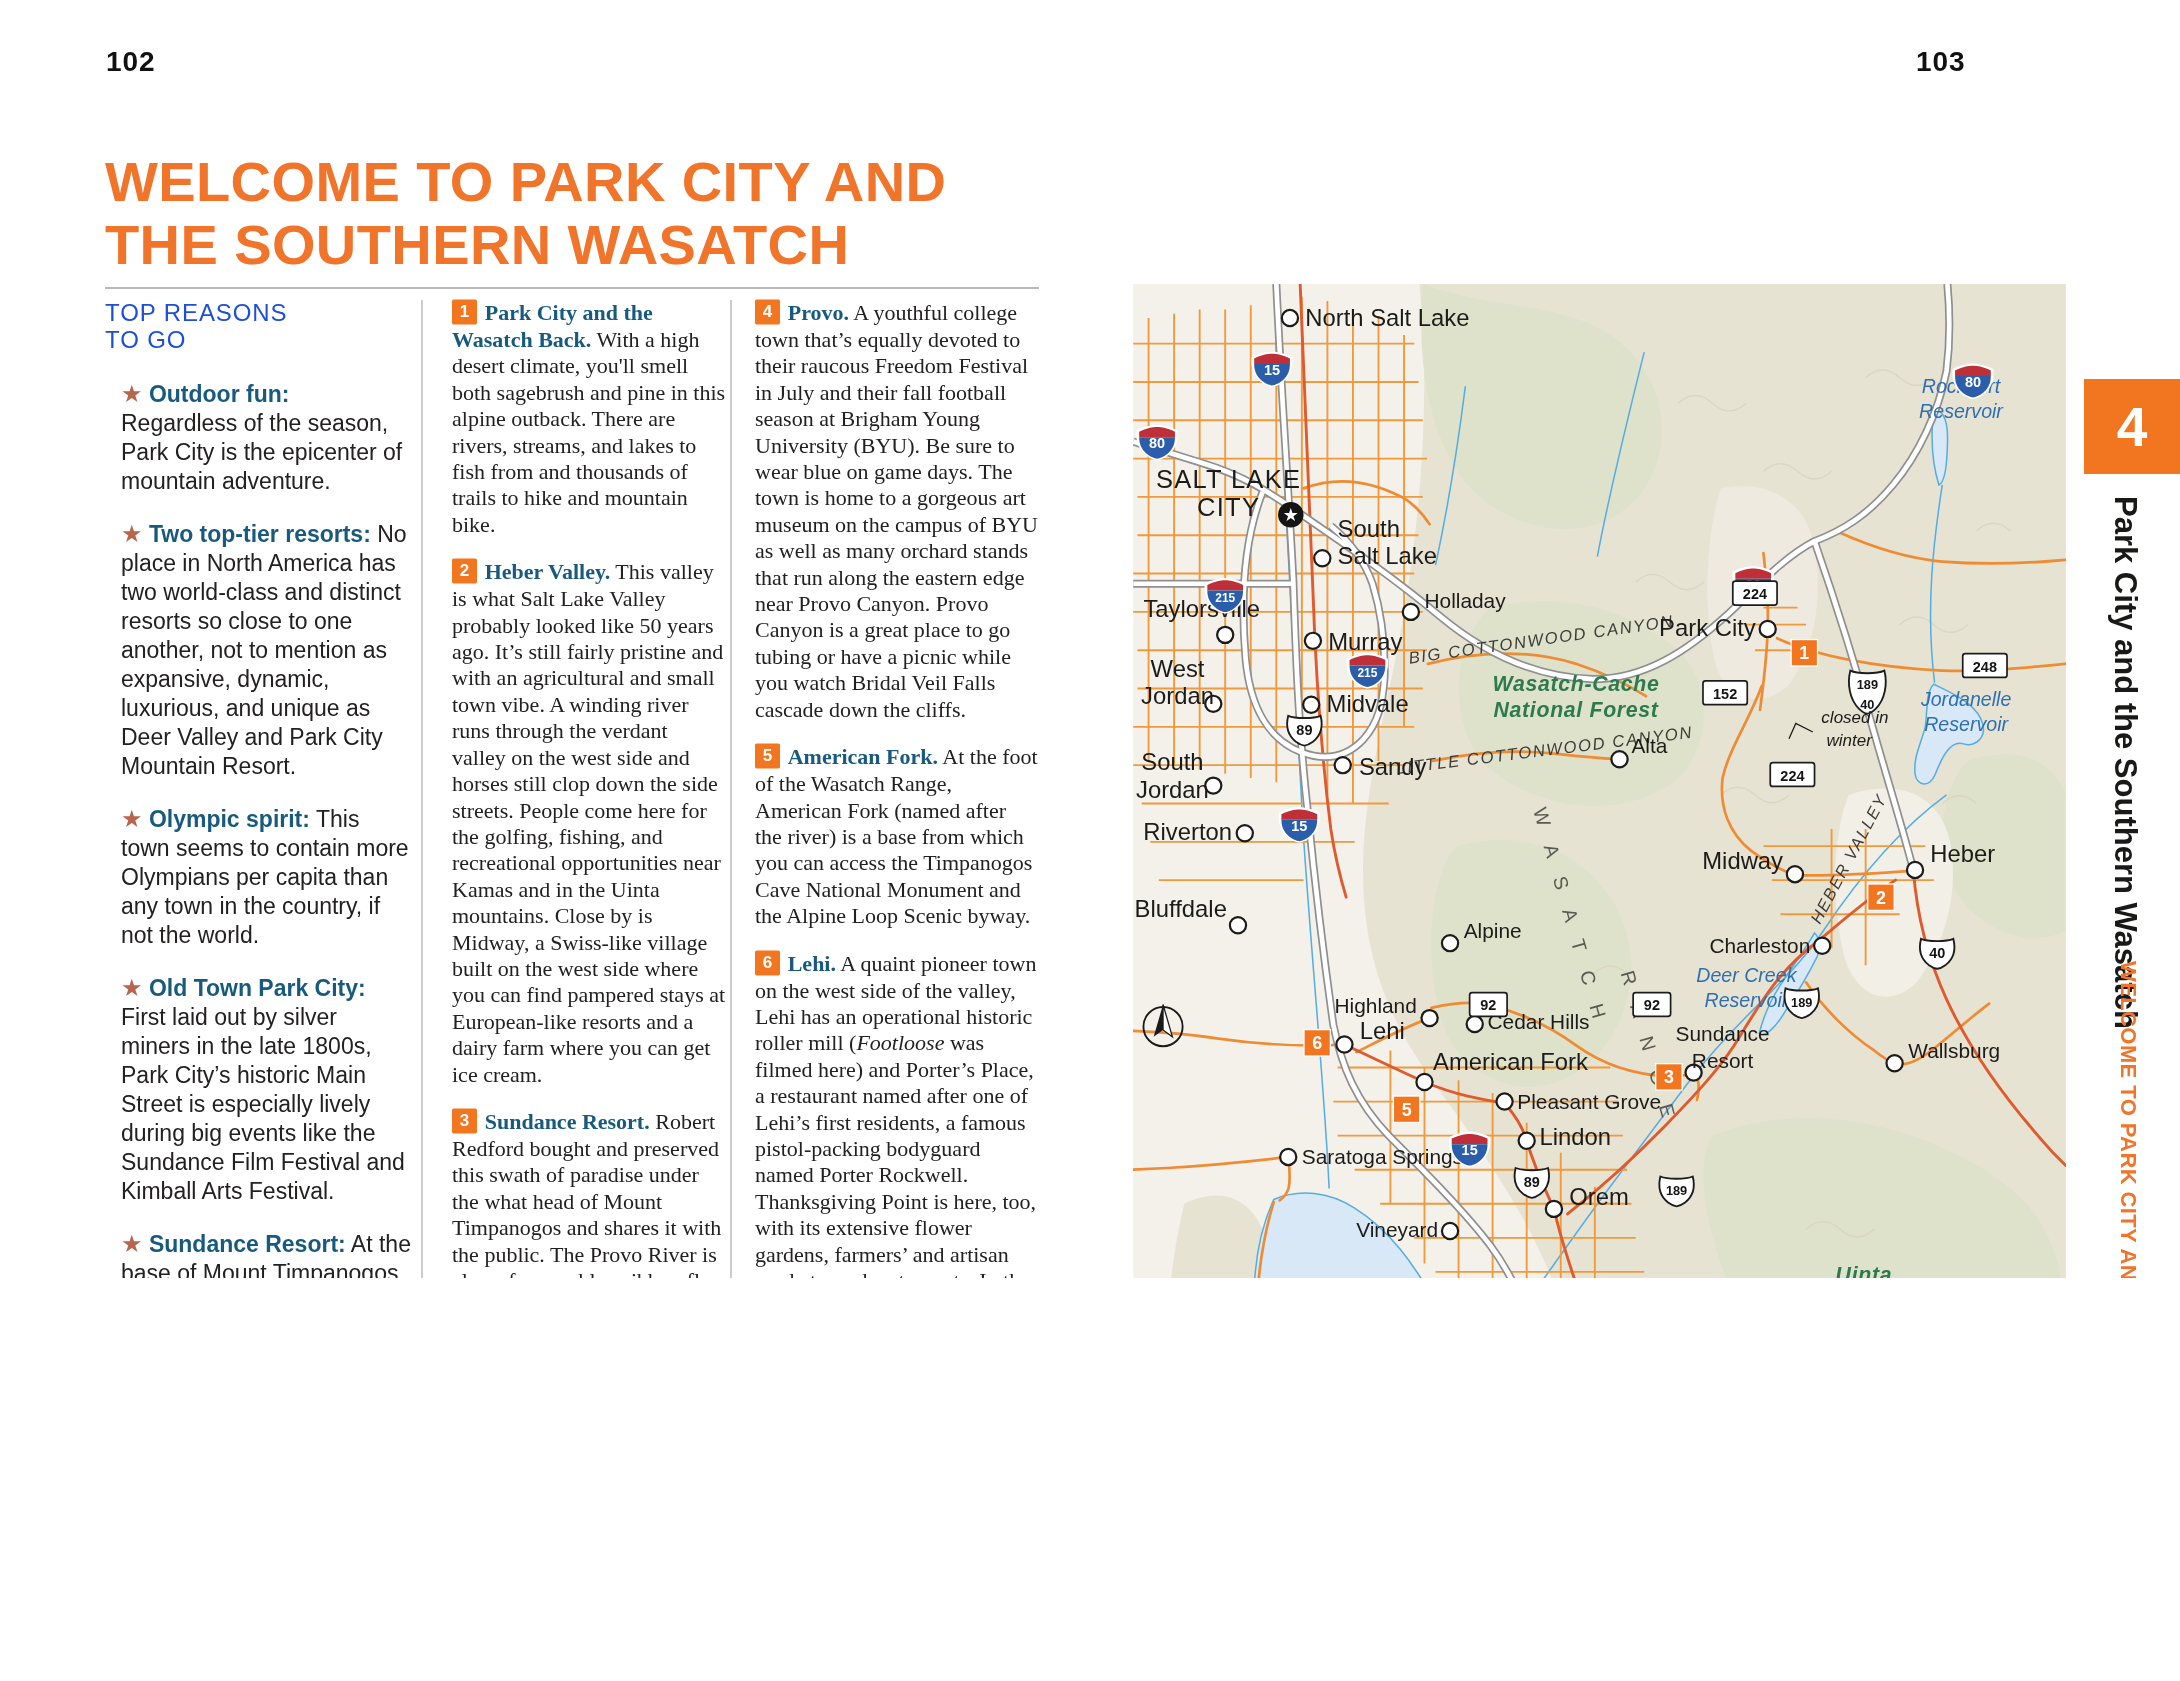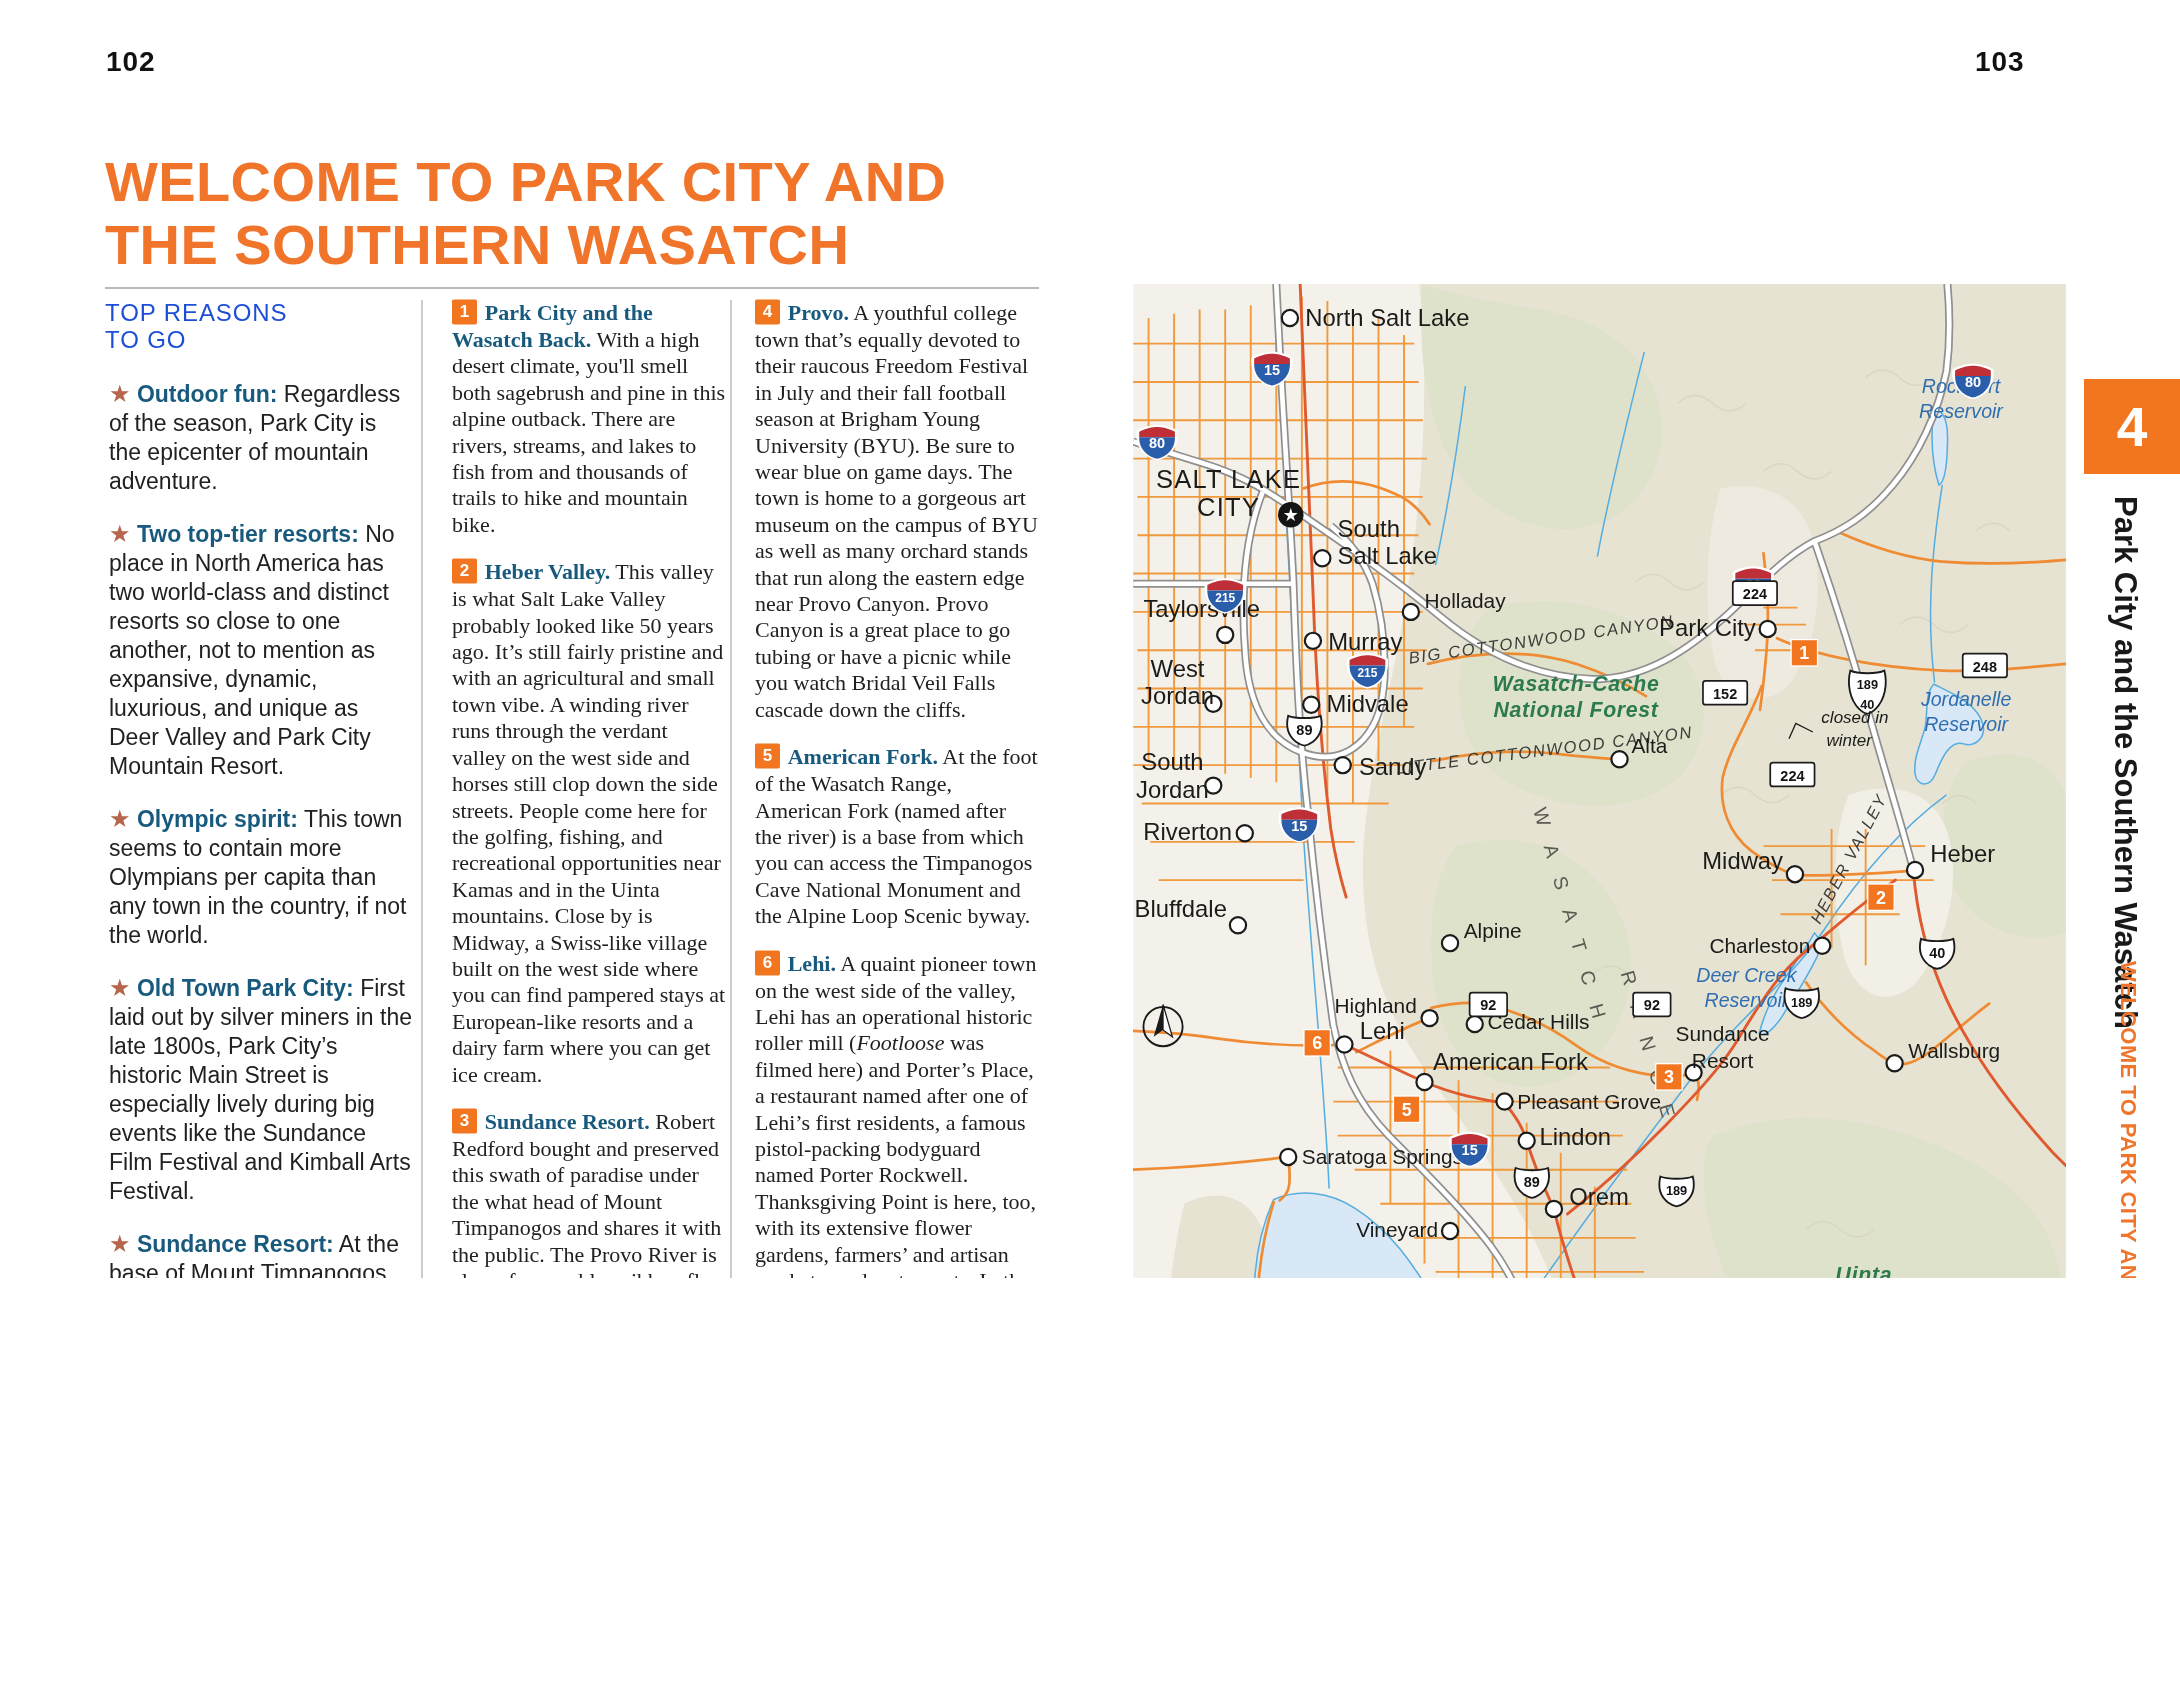--- a/index.html
+++ b/index.html
@@ -7,7 +7,7 @@
         font-family:"Liberation Sans",sans-serif;color:#232020;}
   .pagenum{position:absolute;top:46px;font-size:28px;font-weight:bold;color:#111;letter-spacing:0.9px;}
   .pn-left{left:106px}
-  .pn-right{left:1975px}
+  .pn-right{left:1916px}
   .title{position:absolute;left:105px;top:150px;margin:0;font-size:56px;line-height:1.13;
          color:#f0742a;font-weight:bold;letter-spacing:0.4px;}
   .title-rule{position:absolute;left:105px;top:287px;width:934px;height:1.7px;background:#b9b9b9;}

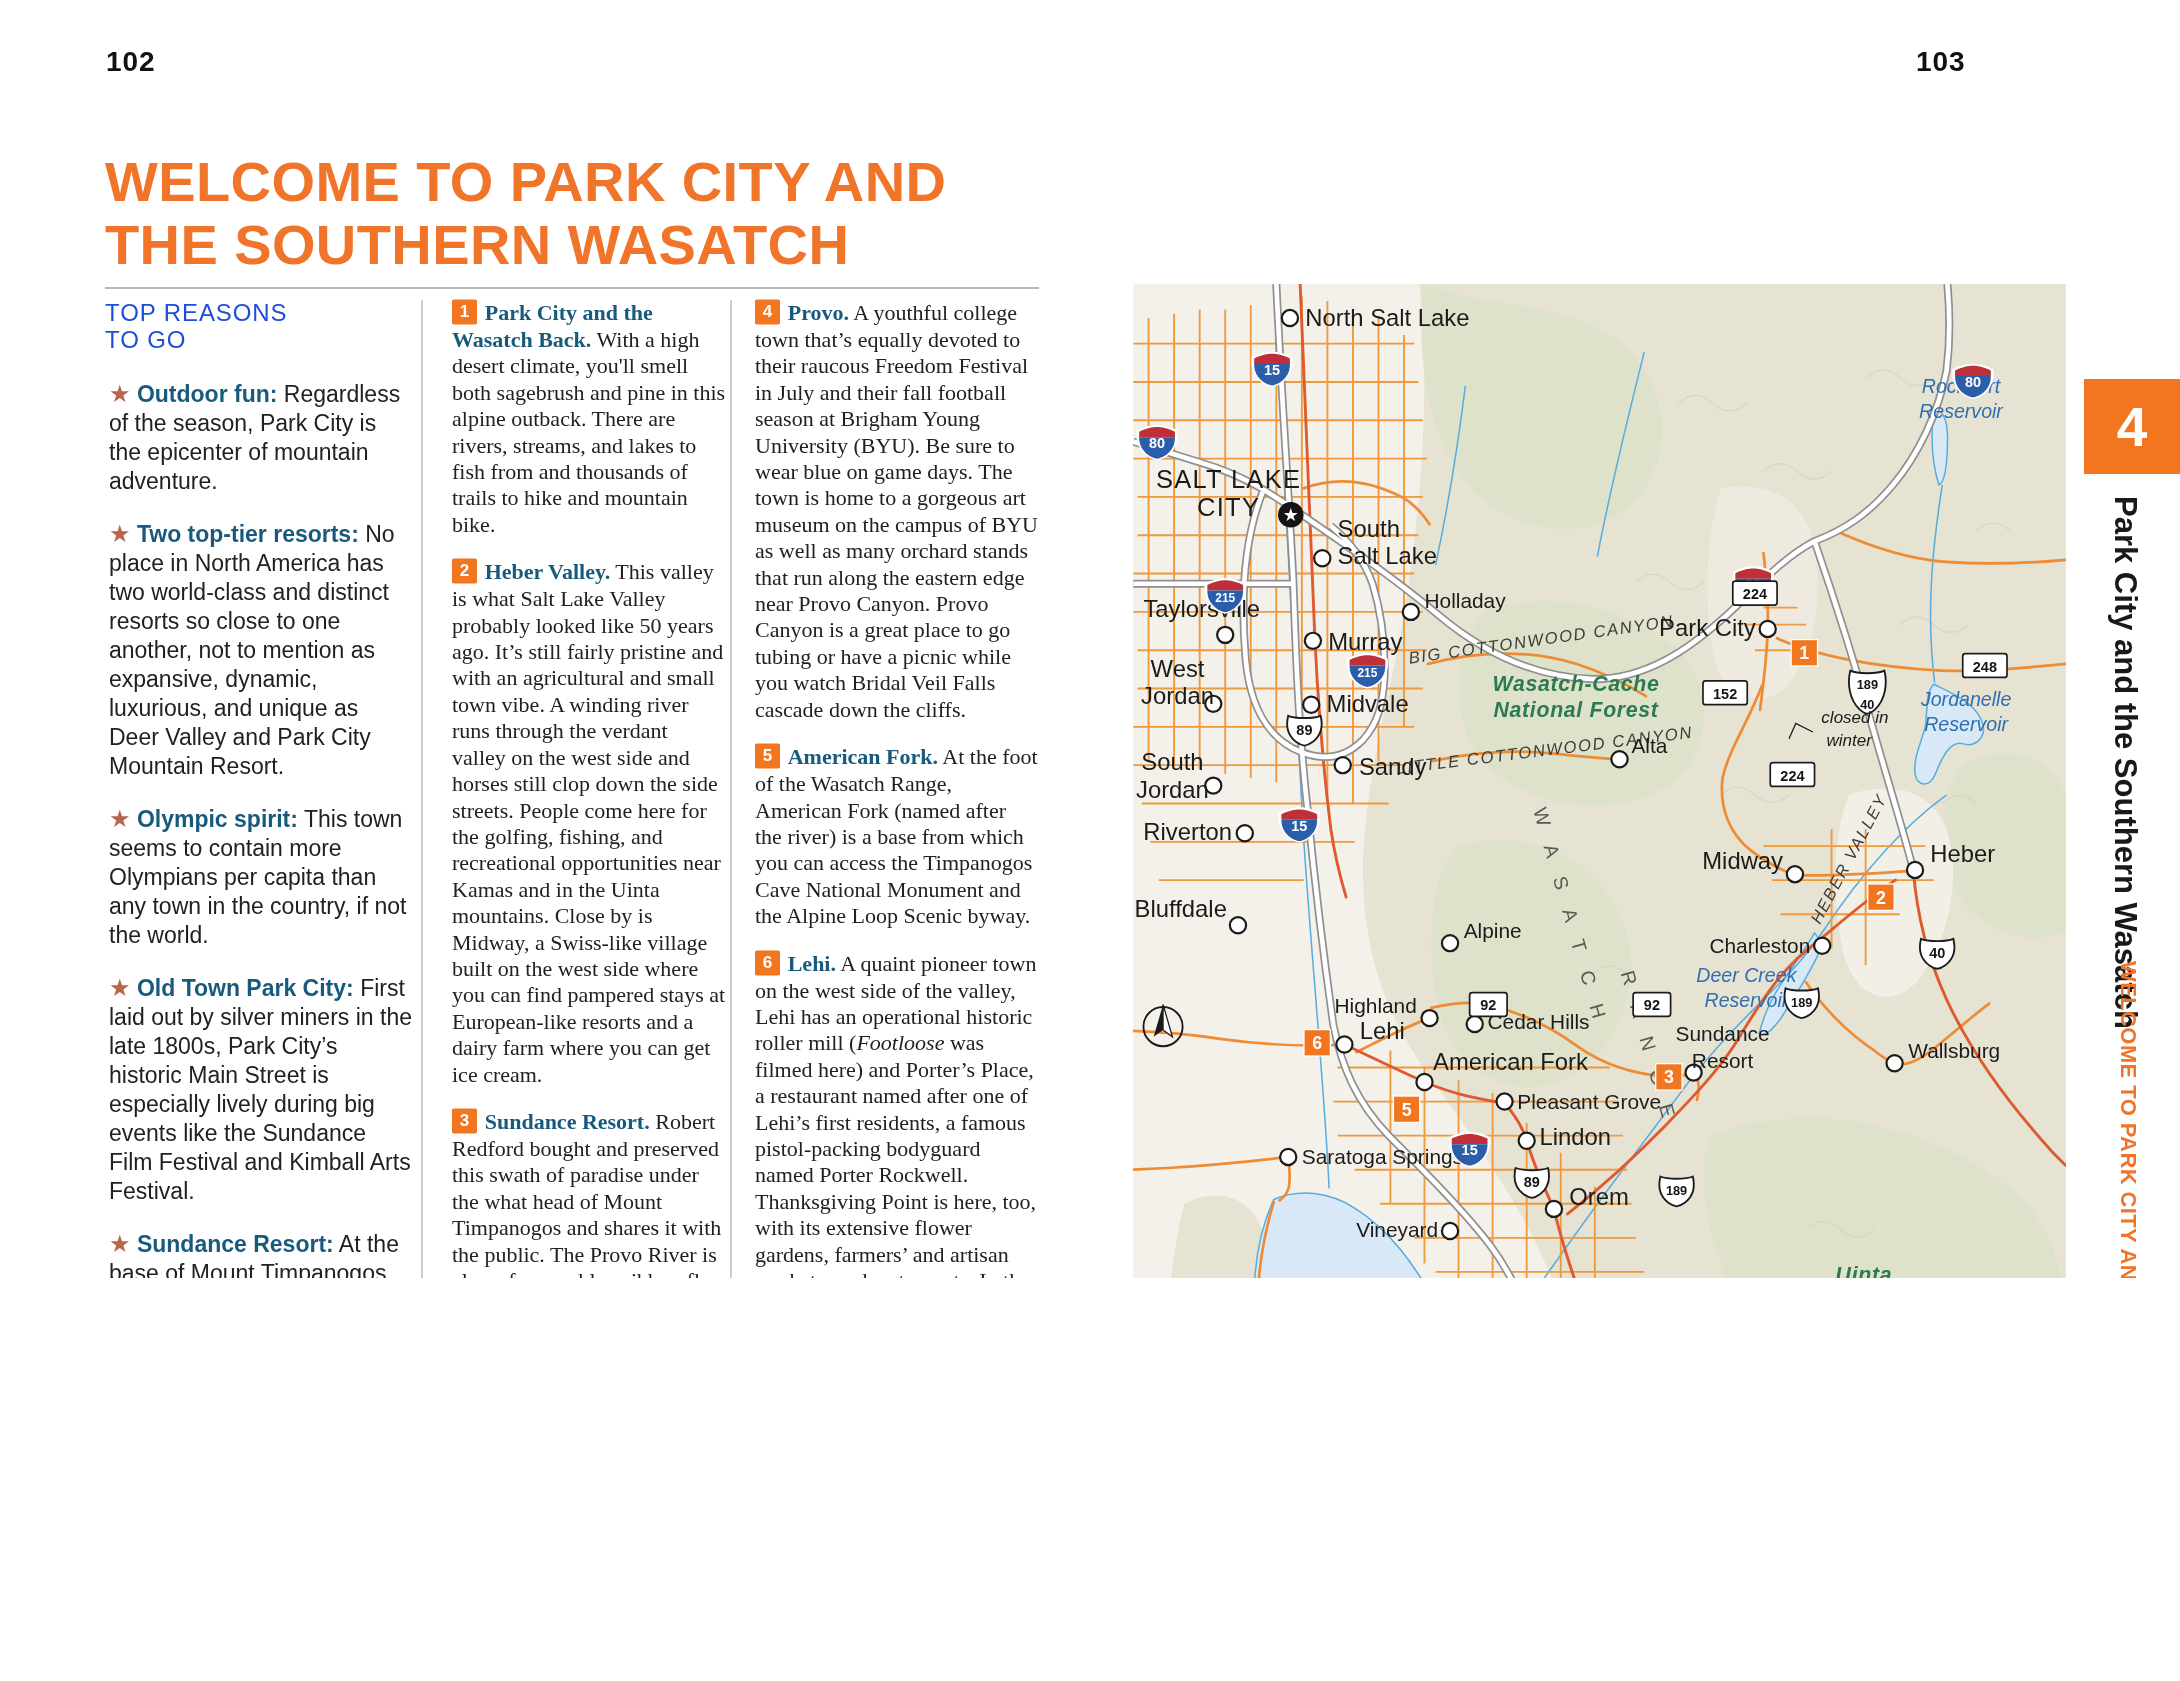--- a/index.html
+++ b/index.html
@@ -20,7 +20,7 @@
   .col2,.col3{font-family:"Liberation Serif",serif;font-size:22px;line-height:26.4px;}
   .reasons-head{margin:0 0 25.6px 0;font-size:24px;line-height:1.12;color:#1d4ed8;
                 letter-spacing:0.9px;font-weight:normal;}
-  .reason{margin:0 0 23px 4px;}
+  .reason{margin:0 0 23px 16px;}
   .star{color:#b5664c;font-size:24px;}
   .rlabel{color:#185a7d;}
   .numitem{margin:0 0 21px 16px;}

